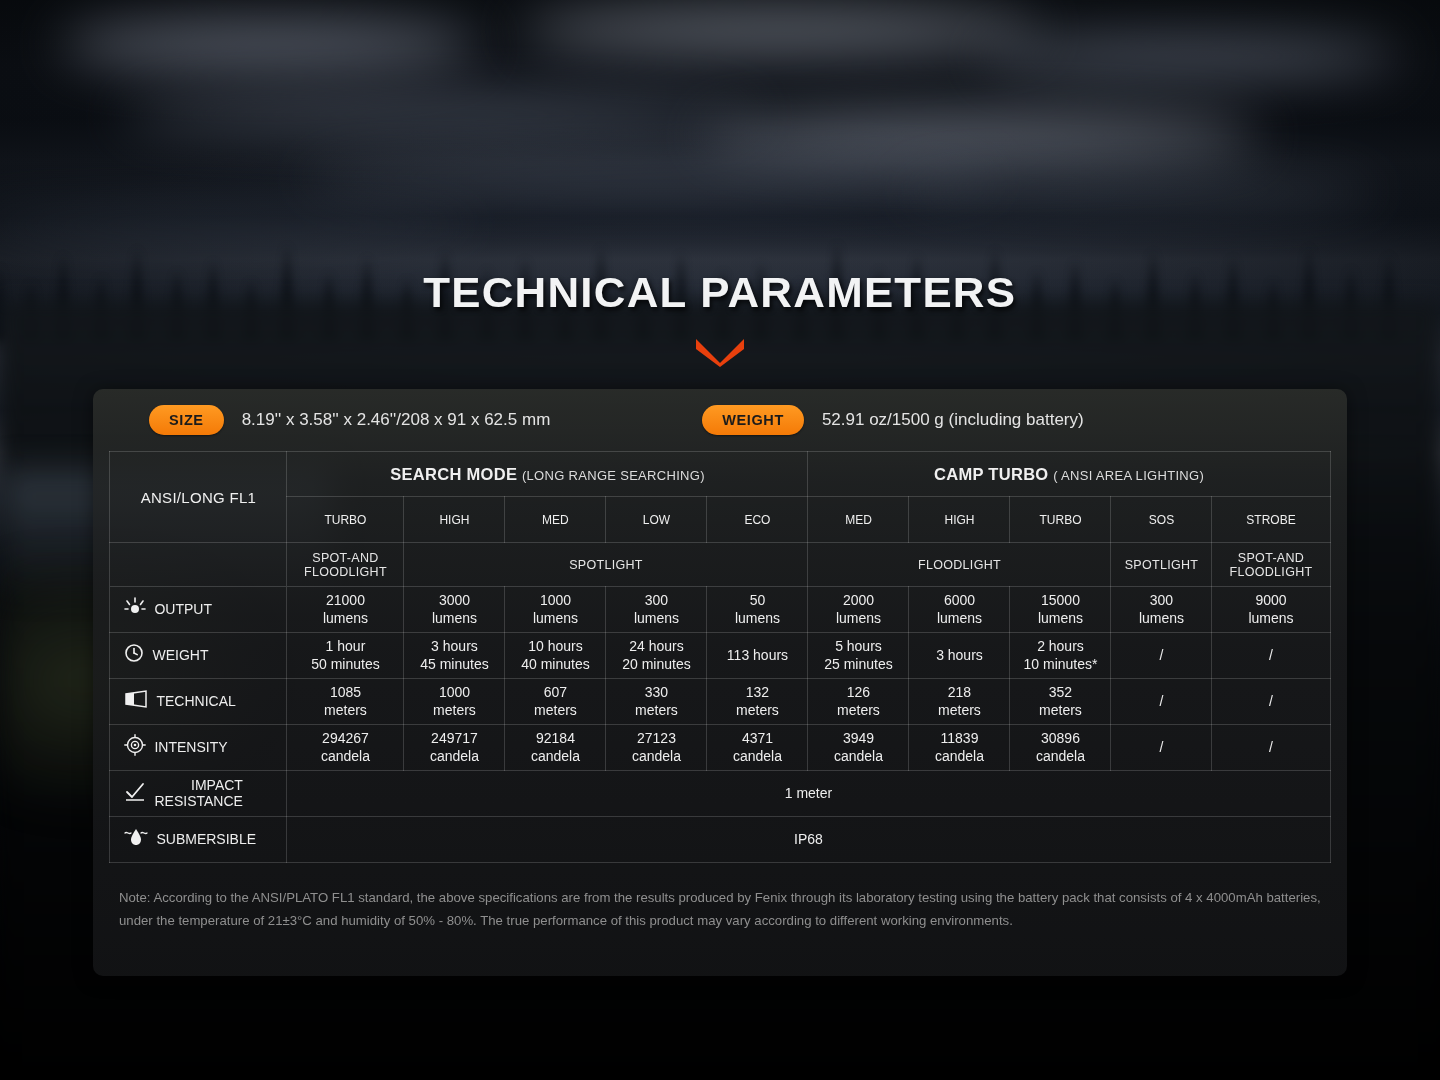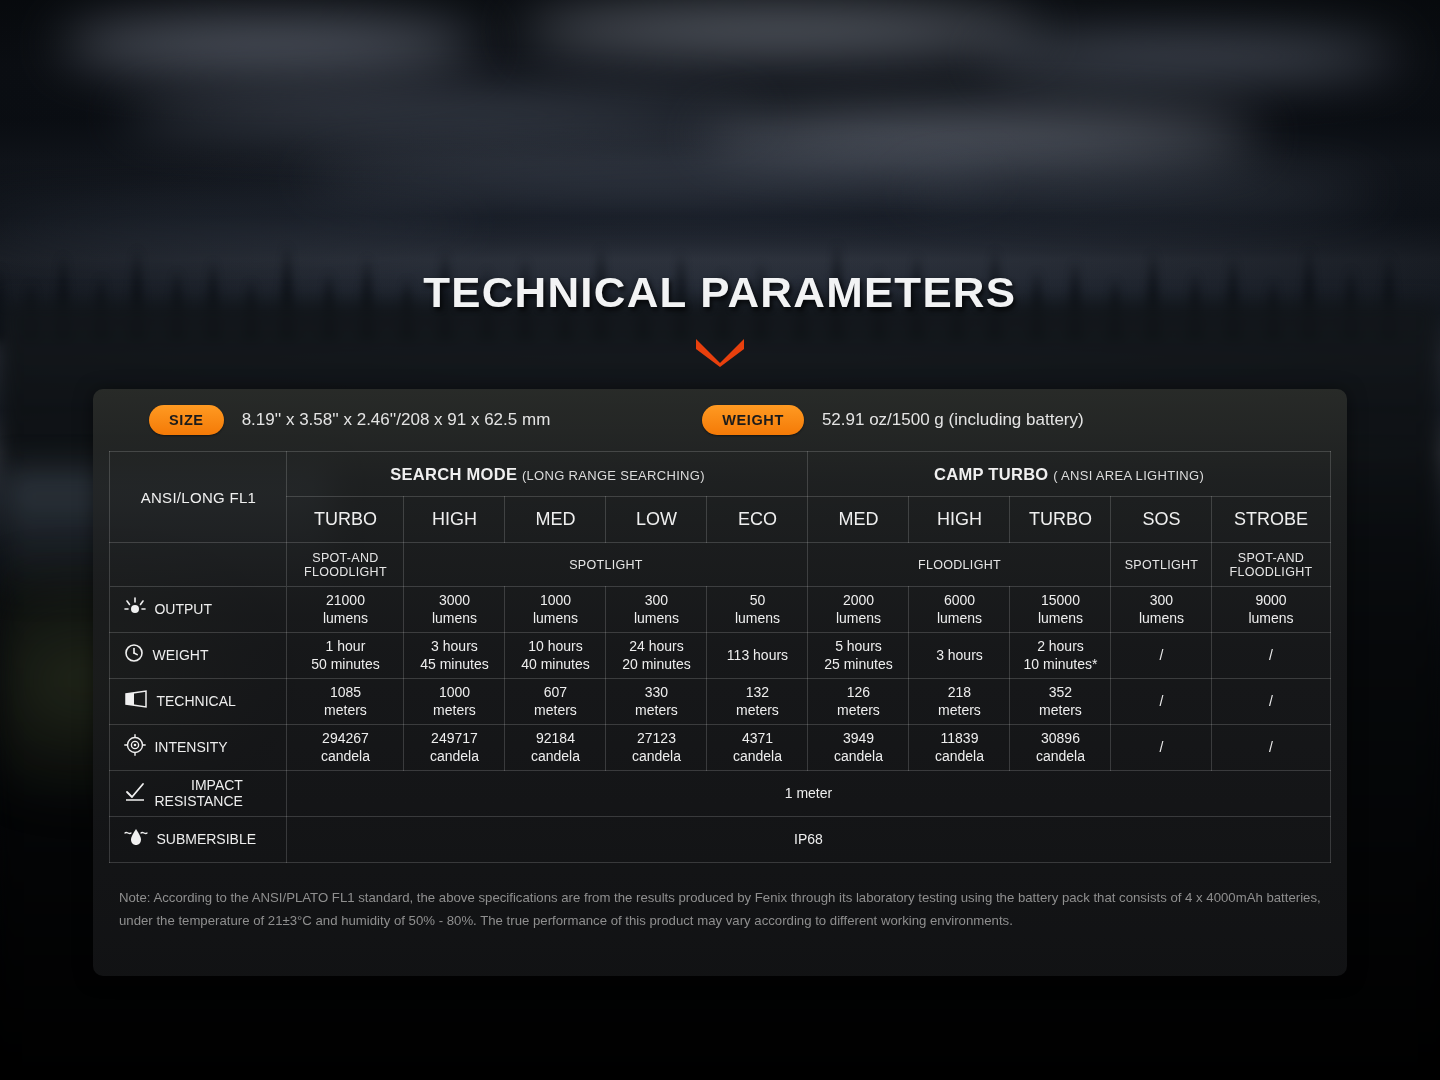--- a/index.html
+++ b/index.html
@@ -174,7 +174,7 @@
   }
   .modehead b { font-weight: bold; font-size: 16.5px; }
   .modehead .sub { font-size: 13px; color: #dcdcdc; }
-  .lvlrow td { height: 46px; font-size: 18px; color: #efefef; }
+  .lvlrow td { height: 46px; font-size: 12px; color: #efefef; }
   .beamrow td { height: 44px; font-size: 12.5px; letter-spacing: .3px; color: #e6e6e6; }
   .datarow td { height: 46px; font-size: 14px; line-height: 1.22; color: #eeeeee; }
   .rowlabel {

